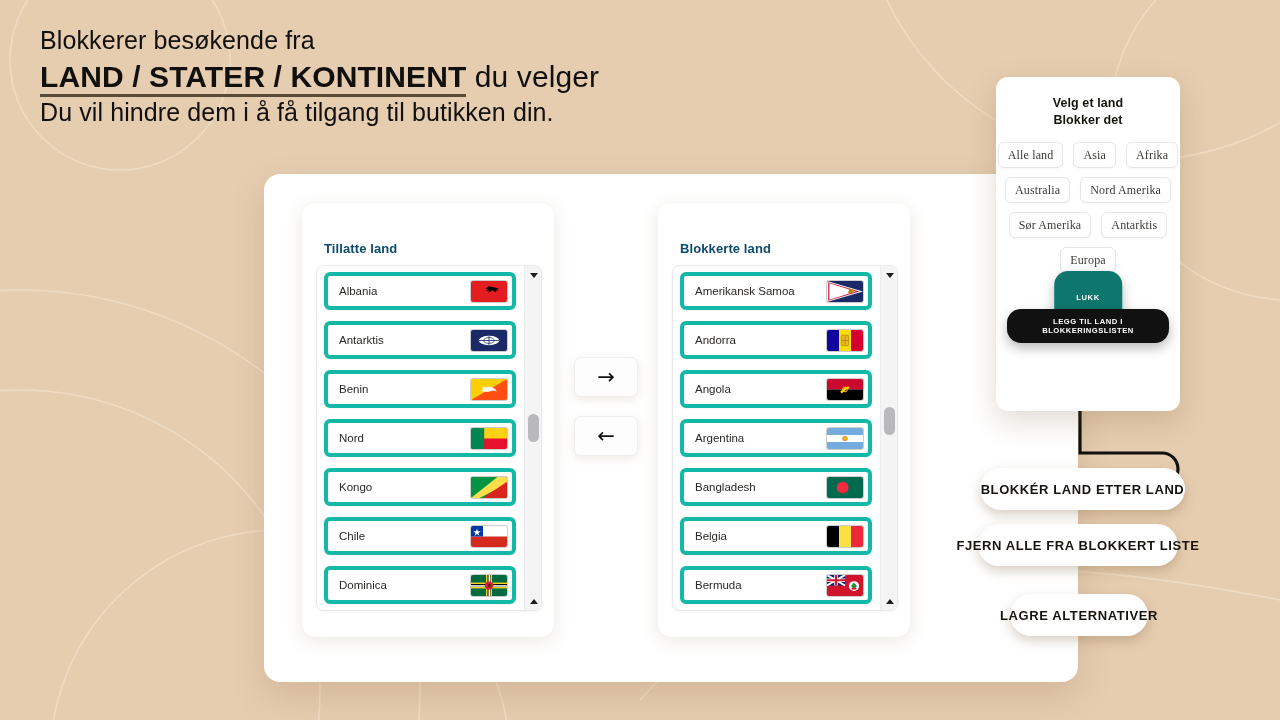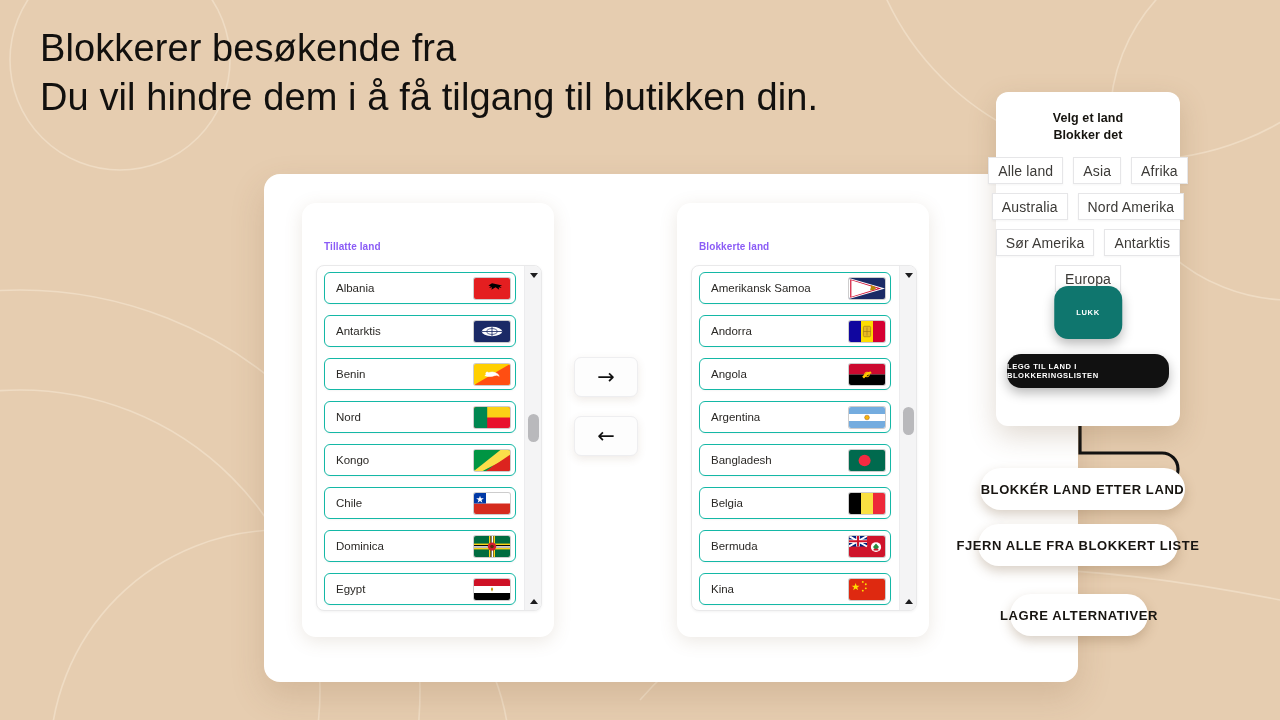--- a/index.html
+++ b/index.html
@@ -16,7 +16,7 @@
     position:absolute;left:40px;top:24px;width:760px;
     color:#12100e;line-height:1.30;
   }
-  .hl-line{font-size:38px;font-weight:400;white-space:nowrap;letter-spacing:.1px;}
+  .hl-line{font-size:25px;font-weight:400;white-space:nowrap;letter-spacing:.1px;}
   .hl-line2{font-size:30px;font-weight:400;white-space:nowrap;letter-spacing:.1px;}
   .hl-strong{font-weight:700;border-bottom:3px solid #5c4a38;padding-bottom:1px;}
 

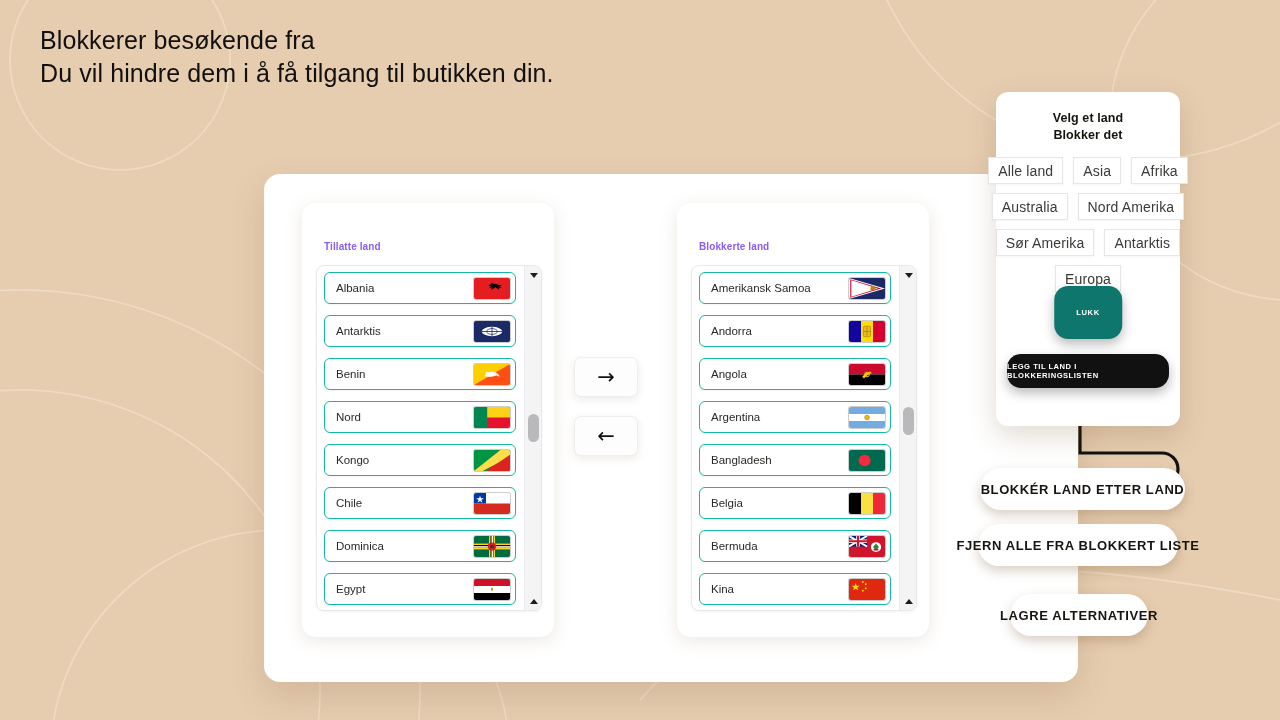--- a/index.html
+++ b/index.html
@@ -149,6 +149,7 @@
 
 <div class="headline">
   <div class="hl-line">Blokkerer besøkende fra</div>
+  <div class="hl-line2"><span class="hl-strong">LAND / STATER / KONTINENT</span><span> du velger</span></div>
   <div class="hl-line">Du vil hindre dem i å få tilgang til butikken din.</div>
 </div>
 

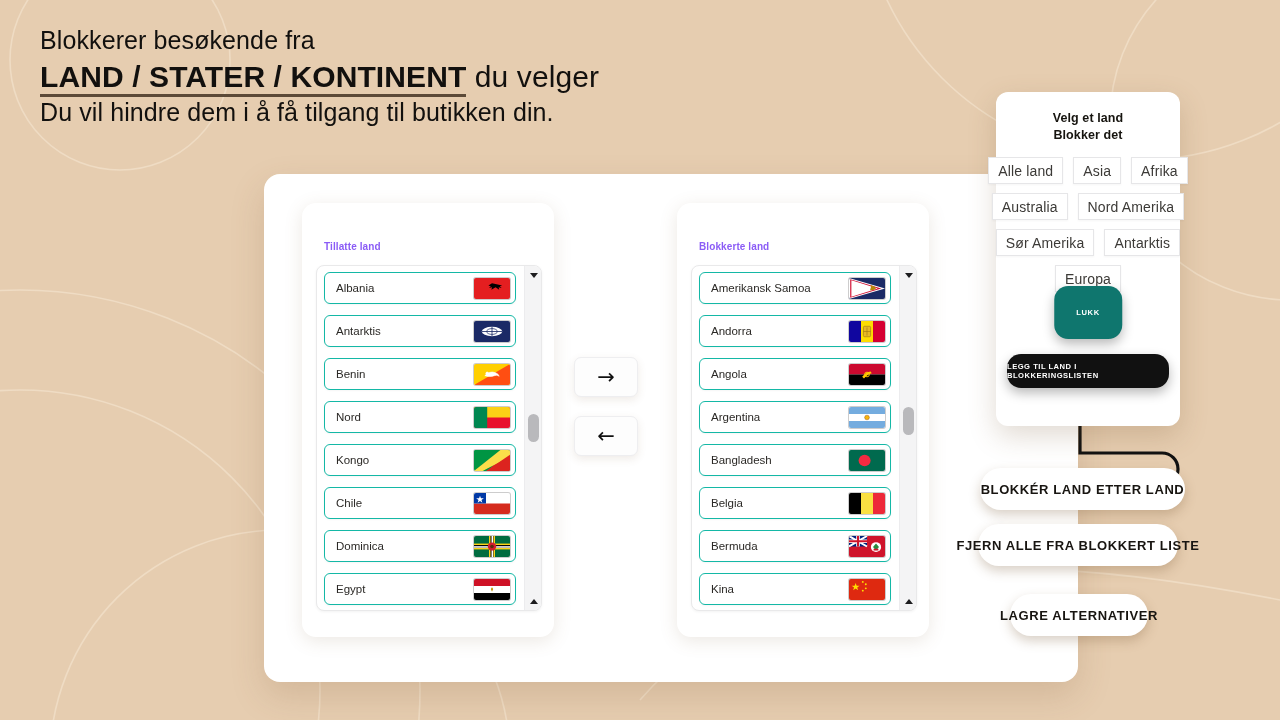--- a/index.html
+++ b/index.html
@@ -91,7 +91,7 @@
 
   
   .selector{
-    position:absolute;left:996px;top:92px;width:184px;height:334px;
+    position:absolute;left:996px;top:77px;width:184px;height:334px;
     background:#fff;border-radius:12px;
     box-shadow:0 10px 28px rgba(120,85,50,.22);
   }

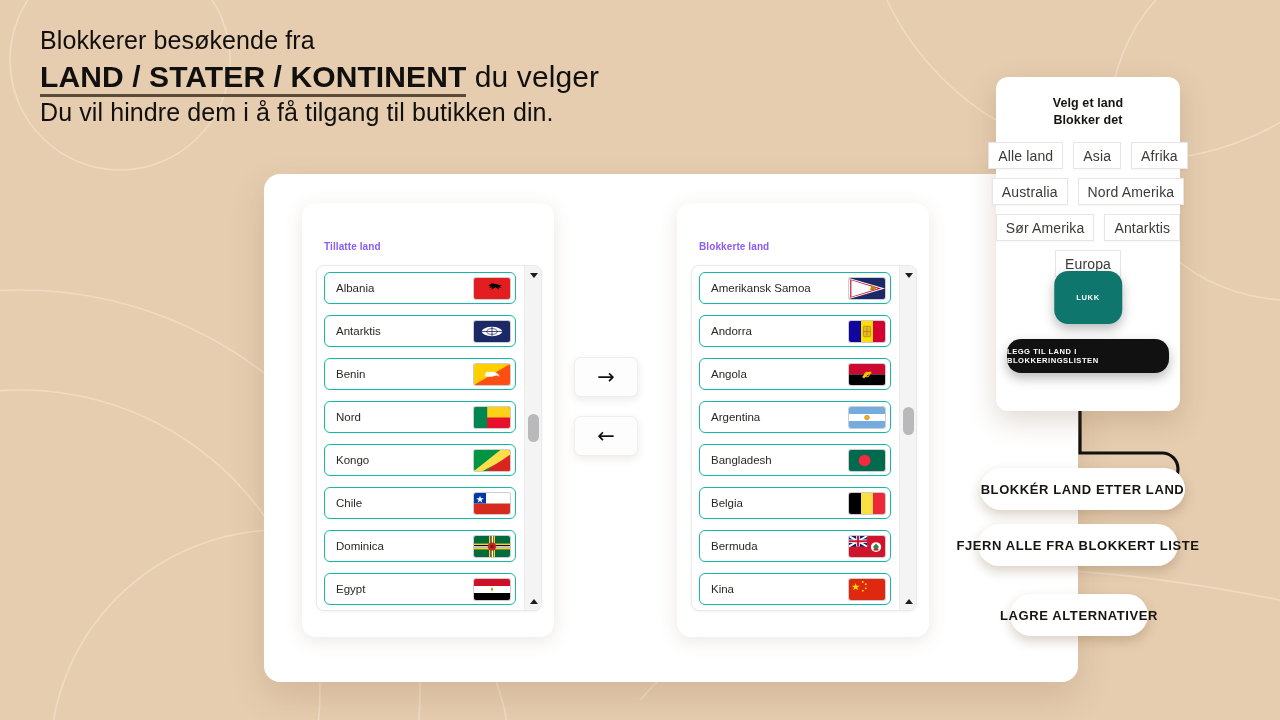--- a/index.html
+++ b/index.html
@@ -102,9 +102,9 @@
   .chip-rows{margin-top:14px;}
   .chip-row{display:flex;justify-content:center;gap:10px;margin-bottom:9px;}
   .chip{
-    border:1px solid #e6e6e8;border-radius:0;background:#fff;
-    font-size:14px;color:#3c3a37;padding:4.5px 9px;white-space:nowrap;
-    box-shadow:0 1px 2px rgba(0,0,0,.04);letter-spacing:.15px;
+    border:1px solid #e6e6e8;border-radius:6px;background:#fff;
+    font-size:12px;color:#3c3a37;padding:4.5px 9px;white-space:nowrap;
+    box-shadow:0 1px 2px rgba(0,0,0,.04);letter-spacing:.15px;font-family:Liberation Serif, serif;
   }
   .sel-close{
     position:absolute;left:50%;transform:translateX(-50%);top:194px;

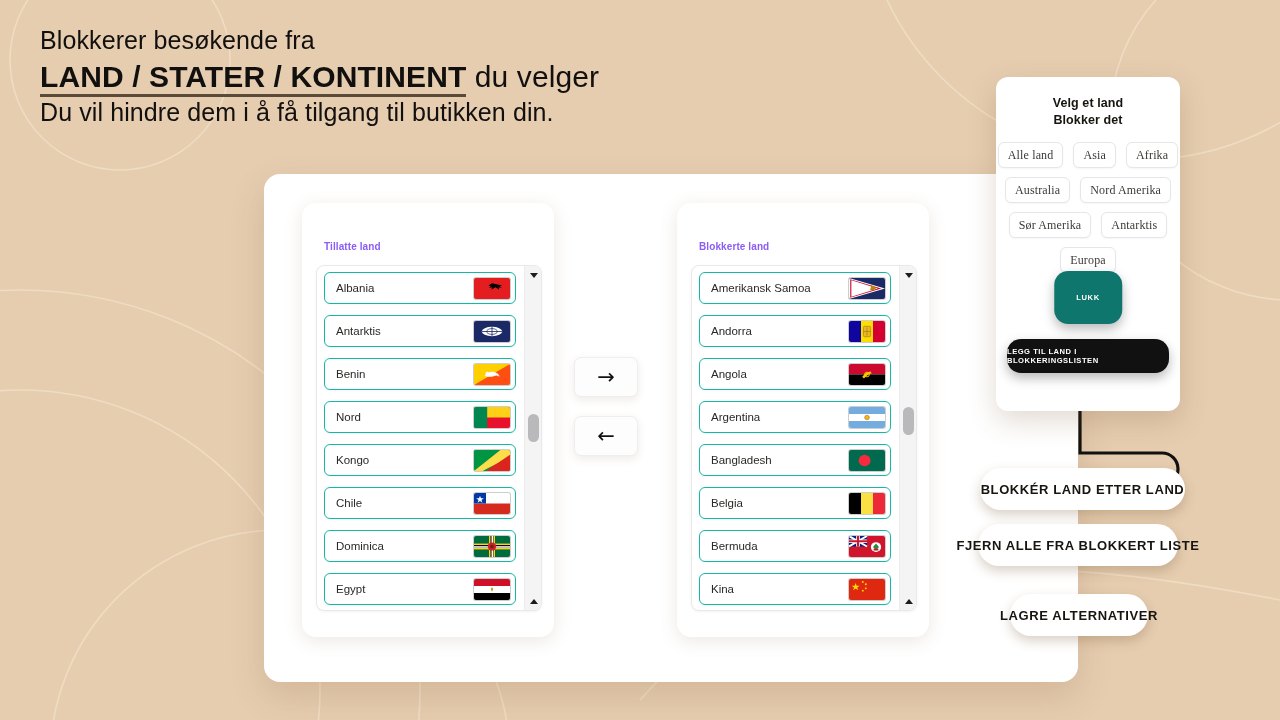--- a/index.html
+++ b/index.html
@@ -37,7 +37,7 @@
   .panel.right{left:677px;}
   .panel-title{
     position:absolute;left:22px;top:38px;
-    font-size:10px;font-weight:700;color:#8b5cf6;letter-spacing:.1px;
+    font-size:13px;font-weight:700;color:#0c4a6e;letter-spacing:.1px;
   }
   .list-box{
     position:absolute;left:14px;top:62px;width:224px;height:344px;

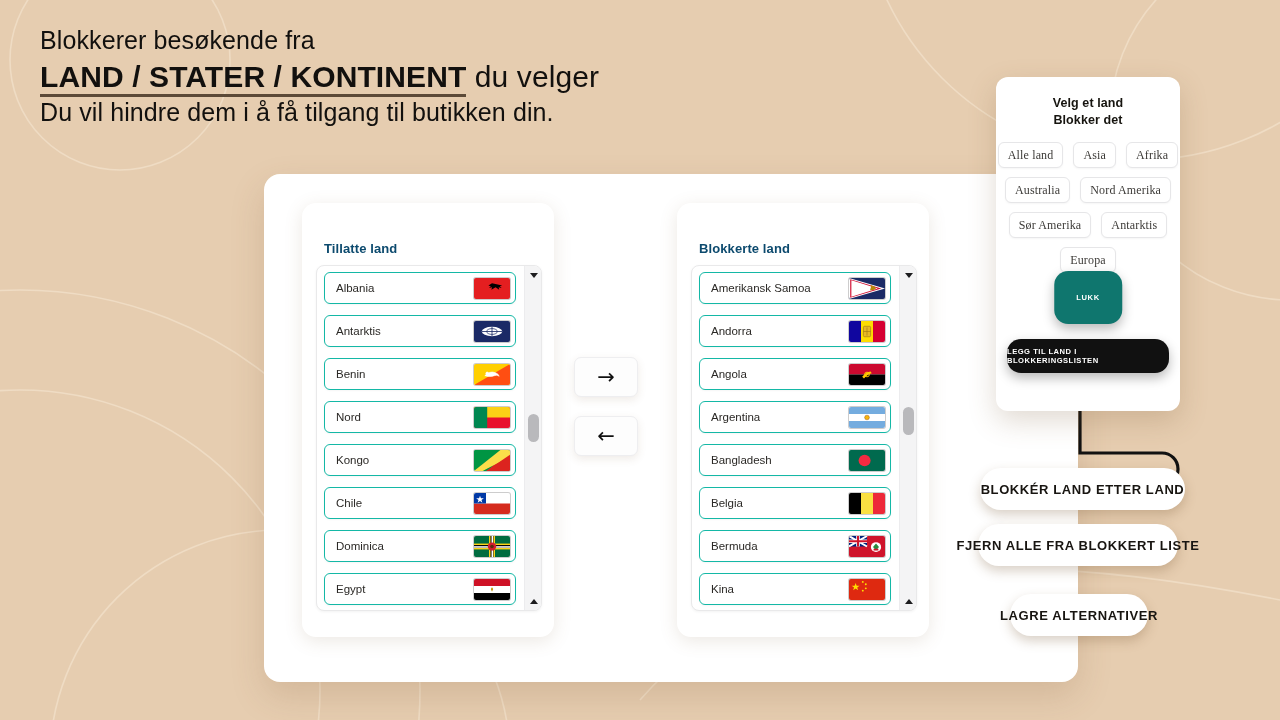--- a/index.html
+++ b/index.html
@@ -34,7 +34,7 @@
     box-shadow:0 4px 18px rgba(130,100,70,.15);
   }
   .panel.left{left:302px;}
-  .panel.right{left:677px;}
+  .panel.right{left:658px;}
   .panel-title{
     position:absolute;left:22px;top:38px;
     font-size:13px;font-weight:700;color:#0c4a6e;letter-spacing:.1px;

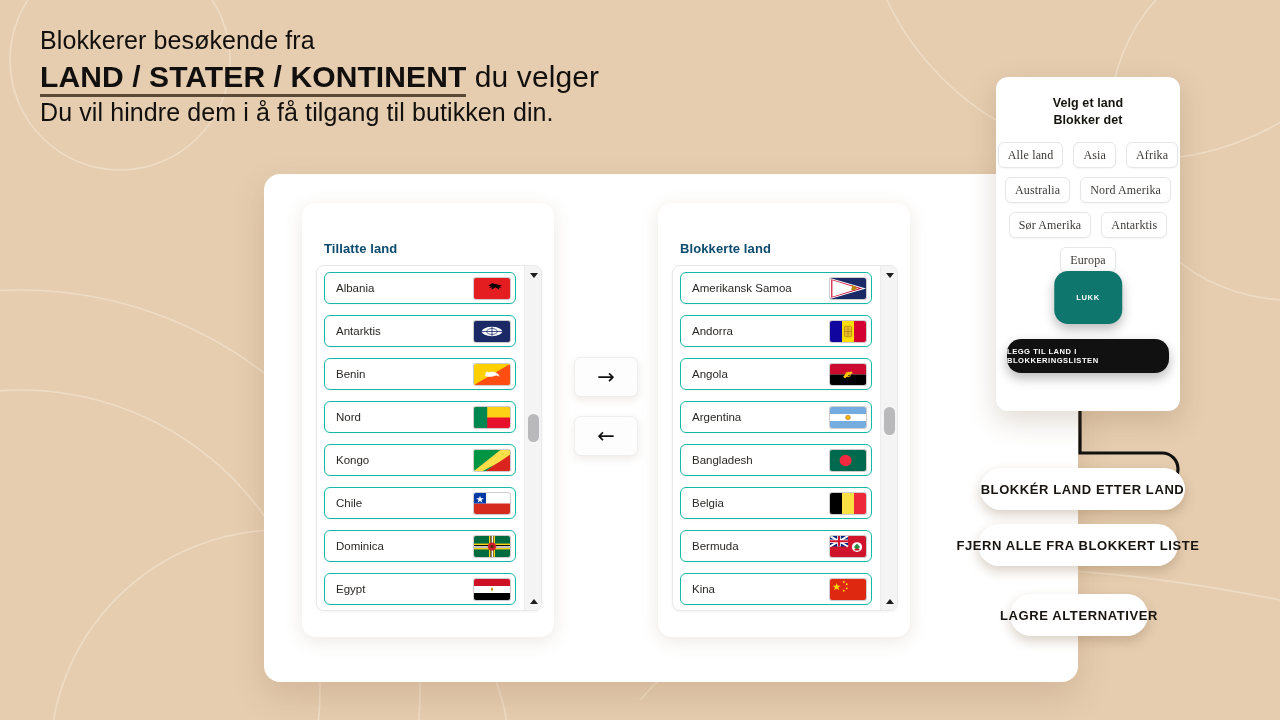--- a/index.html
+++ b/index.html
@@ -48,7 +48,7 @@
   .list-inner{position:absolute;left:0;top:0;right:18px;bottom:0;padding:6px 7px 0 7px;box-sizing:border-box;}
   .row{
     position:relative;height:30px;margin-bottom:11px;
-    border:1px solid #14b8a6;border-radius:6px;background:#fff;
+    border:4px solid #14b8a6;border-radius:6px;background:#fff;
     display:flex;align-items:center;
     box-shadow:0 1px 2px rgba(0,0,0,.04);
   }

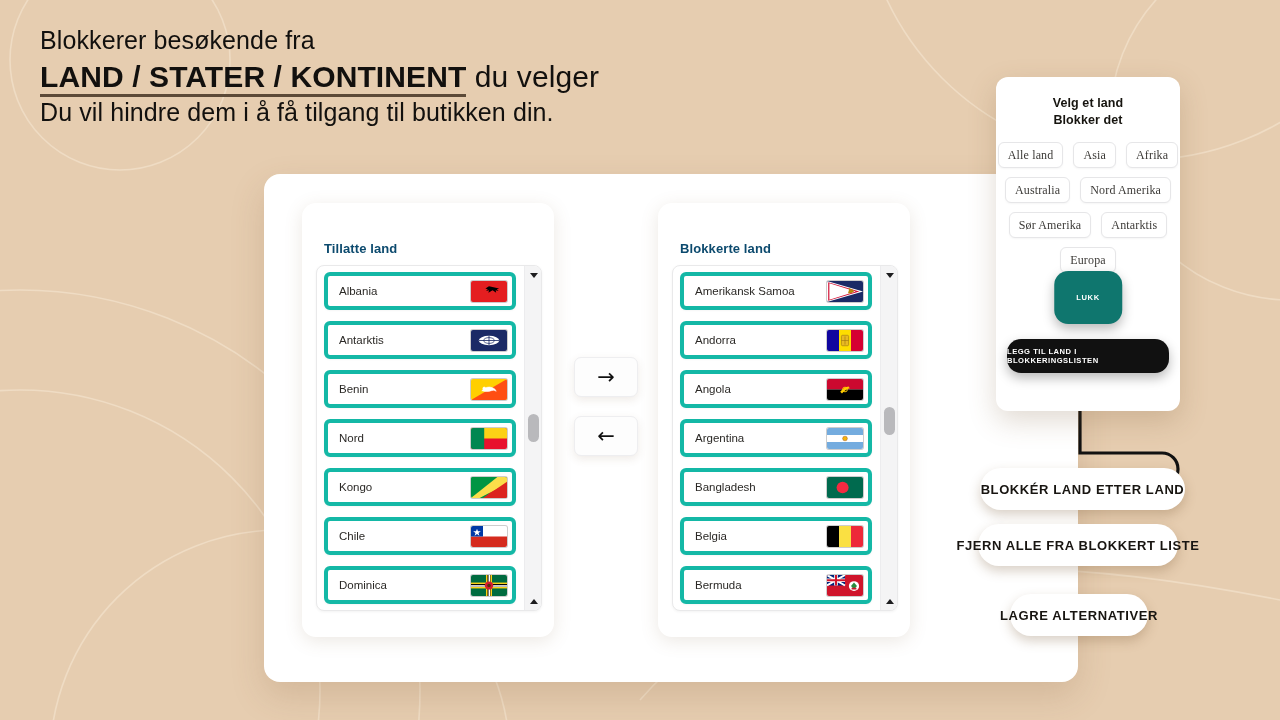--- a/index.html
+++ b/index.html
@@ -114,9 +114,9 @@
   }
   .sel-add{
     position:absolute;left:11px;right:11px;top:232px;
-    background:#111;color:#fff;border-radius:14px;text-align:left;
+    background:#111;color:#fff;border-radius:14px;text-align:center;
     font-size:7.6px;font-weight:700;letter-spacing:.5px;
-    padding:8px 0;box-shadow:0 5px 12px rgba(0,0,0,.28);margin-top:30px;
+    padding:8px 0;box-shadow:0 5px 12px rgba(0,0,0,.28);
   }
 
   

